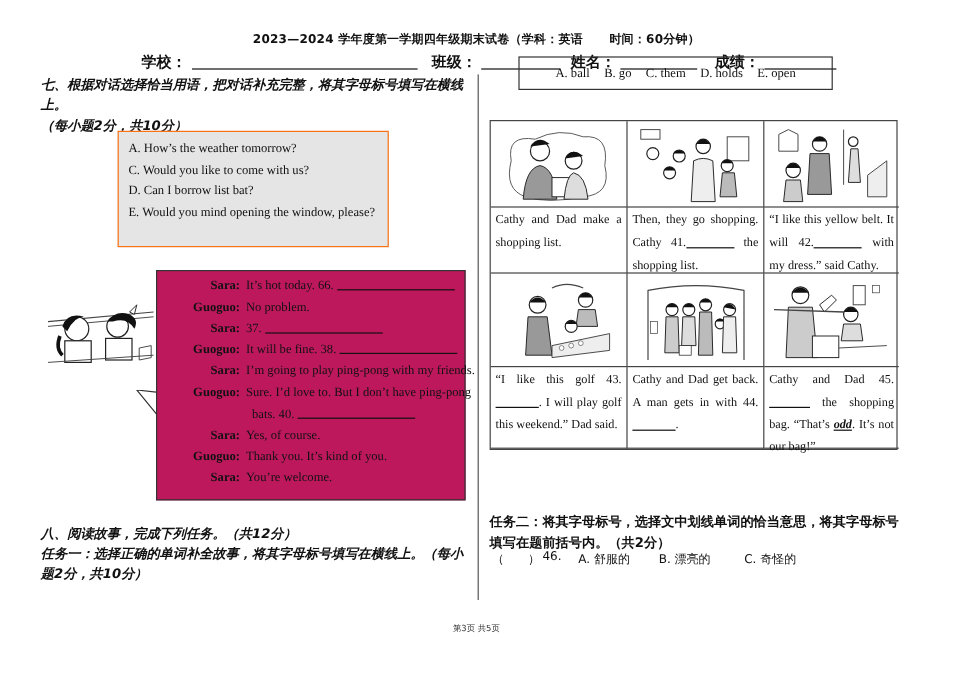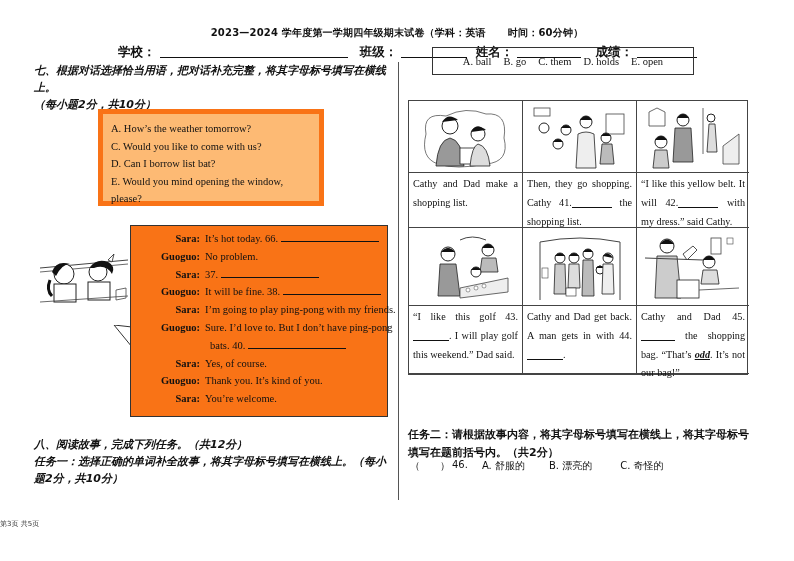--- a/index.html
+++ b/index.html
@@ -17,7 +17,7 @@
 
   .sec-head { font-size: 11px; font-weight: bold; line-height: 17px; font-style: italic; }
 
-  .opt-box { border: 5px solid #f97316; background: #fdba74; padding: 6px 8px; font-size: 10.5px; line-height: 17.5px; }
+  .opt-box { border: 1px solid #f97316; background: #e5e5e5; padding: 6px 8px; font-size: 10.5px; line-height: 17.5px; }
 
   .dialog-box { border: 1px solid #333; background: #f97316; padding: 4px 6px 13px 6px; font-size: 10.5px; line-height: 17.8px; }
   .dlg-line { display: flex; white-space: nowrap; }

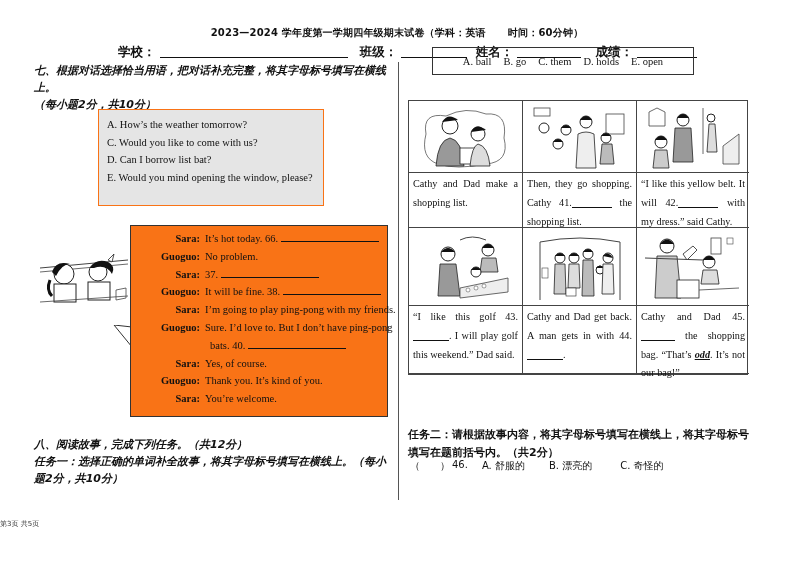--- a/index.html
+++ b/index.html
@@ -19,7 +19,7 @@
 
   .opt-box { border: 1px solid #f97316; background: #e5e5e5; padding: 6px 8px; font-size: 10.5px; line-height: 17.5px; }
 
-  .dialog-box { border: 1px solid #333; background: #f97316; padding: 4px 6px 13px 6px; font-size: 10.5px; line-height: 17.8px; }
+  .dialog-box { border: 1px solid #333; background: #be185d; padding: 4px 6px 13px 6px; font-size: 10.5px; line-height: 17.8px; }
   .dlg-line { display: flex; white-space: nowrap; }
   .dlg-speaker { font-weight: bold; width: 68px; text-align: right; padding-right: 5px; flex-shrink: 0; }
   .dlg-indent { padding-left: 73px; }

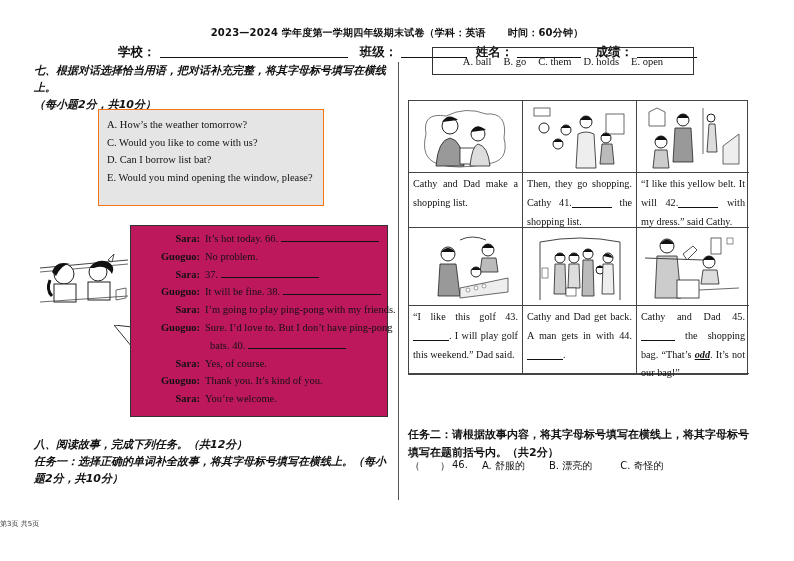--- a/index.html
+++ b/index.html
@@ -281,7 +281,7 @@
 </div>
 
 <div class="abs task2 sans">
-  <div>任务二：请根据故事内容，将其字母标号填写在横线上，将其字母标号</div>
+  <div>任务二：将其字母标号，选择文中划线单词的恰当意思，将其字母标号</div>
   <div>填写在题前括号内。（共2分）</div>
 </div>
 <div class="abs q46 sans" style="font-size:10px;">

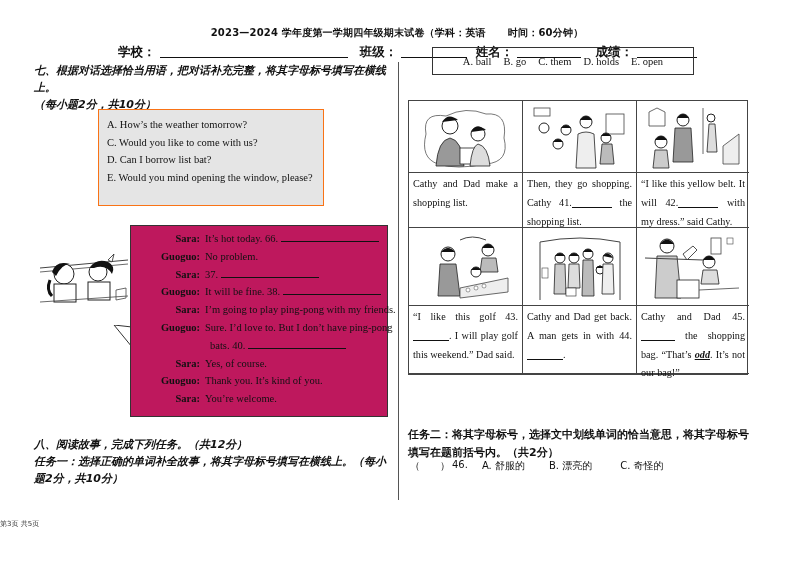--- a/index.html
+++ b/index.html
@@ -45,7 +45,7 @@
   .q46 { left: 410px; top: 459px; font-size: 10.5px; white-space: nowrap; display: flex; gap: 0; }
   .q46 span { display: inline-block; }
 
-  .footer { left: 0; width: 794px; top: 519px; text-align: left; font-size: 7px; color: #333; }
+  .footer { left: 0; width: 794px; top: 519px; text-align: center; font-size: 7px; color: #333; }
 </style>
 </head>
 <body>

